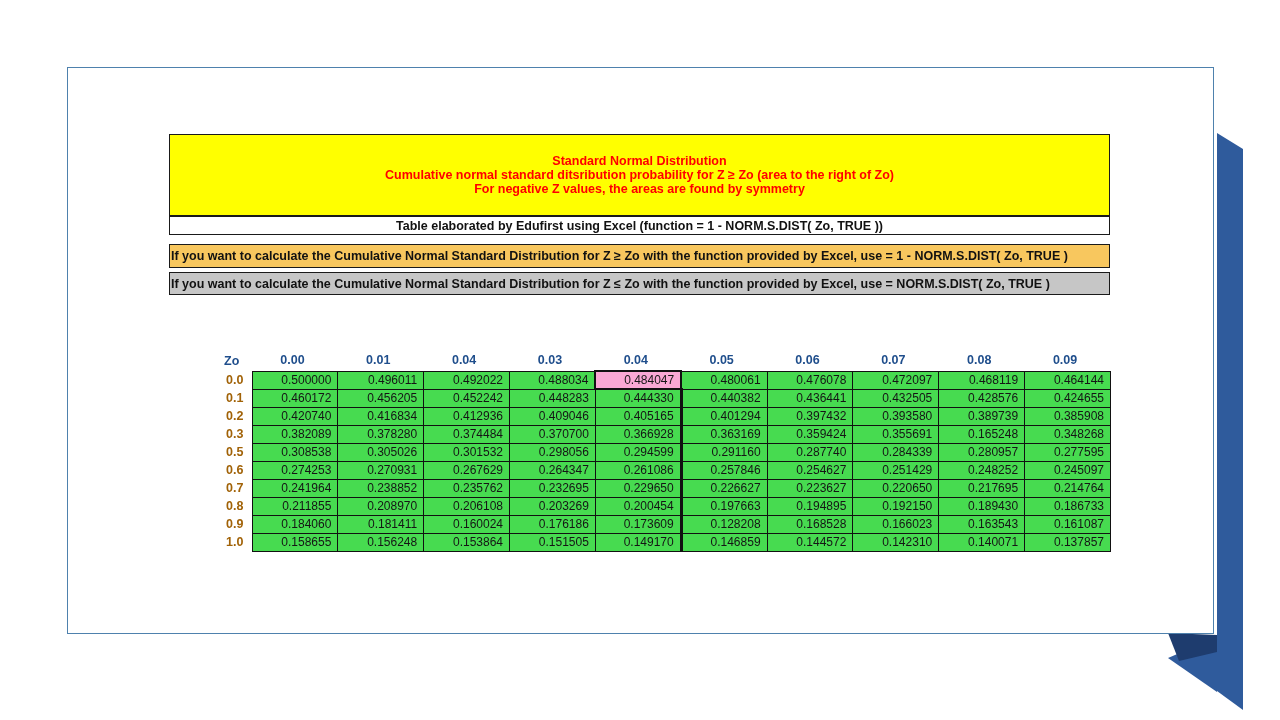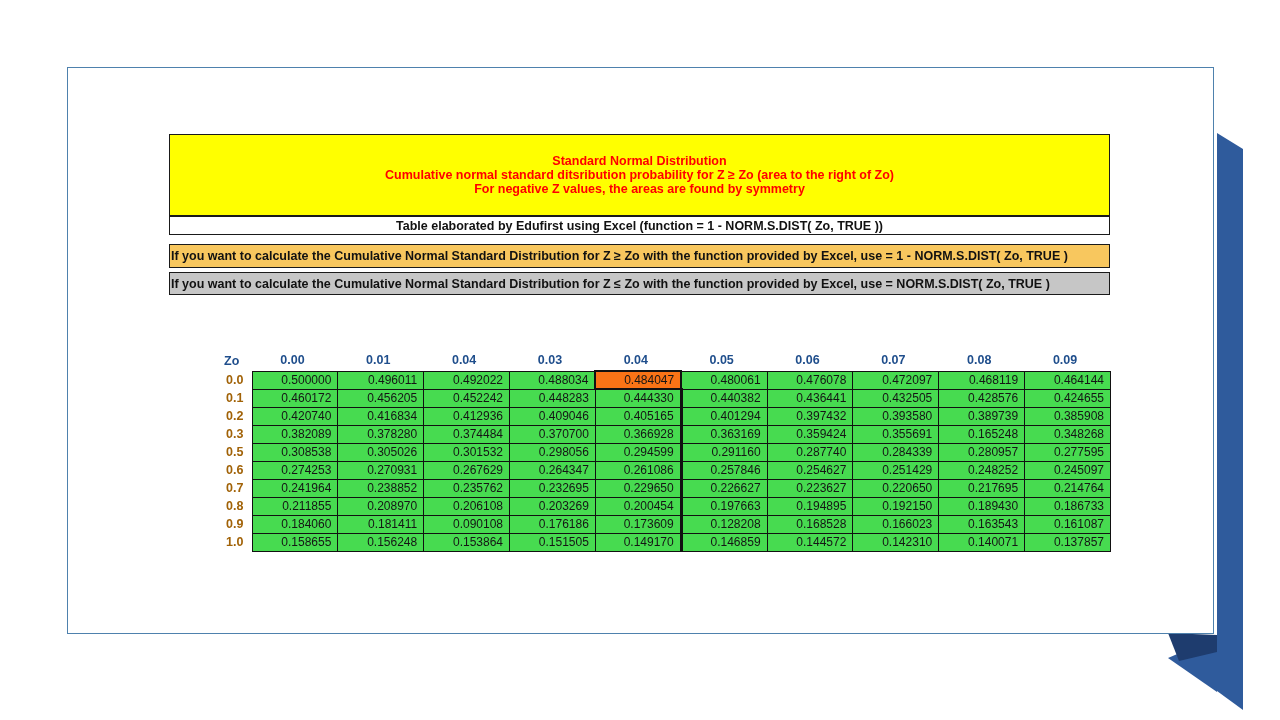--- a/index.html
+++ b/index.html
@@ -36,7 +36,7 @@
   table.ztable td.val { background:#47db50; border:1px solid #111; height:18px;
                         font-size:12px; color:#151515; text-align:right; padding-right:6px; }
   table.ztable td.val.thick-right { border-right-width:3px; }
-  table.ztable td.val.hl { background:#f97316; border-width:2px;padding-left:12px; }
+  table.ztable td.val.hl { background:#f9a8d4; border-width:2px;padding-left:12px; }
 </style>
 </head>
 <body>

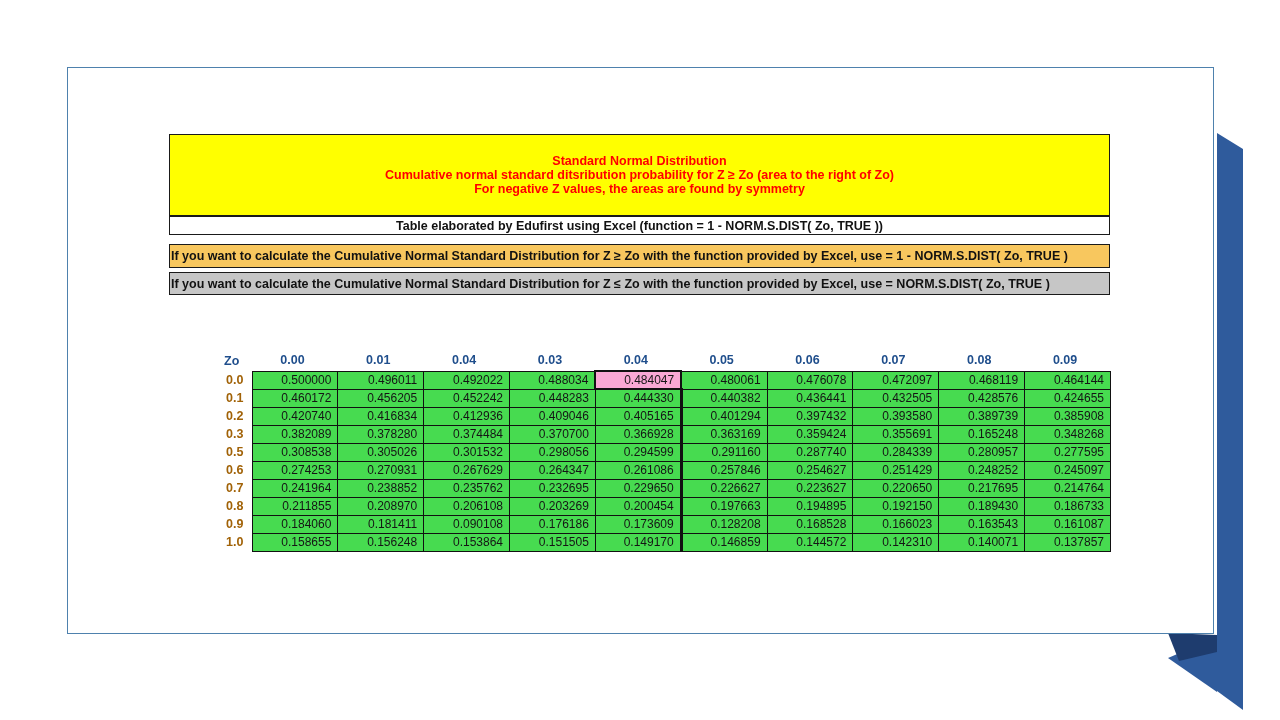--- a/index.html
+++ b/index.html
@@ -192,7 +192,7 @@
             <td class="row-label">0.9</td>
             <td class="val">0.184060</td>
             <td class="val">0.181411</td>
-            <td class="val">0.090108</td>
+            <td class="val">0.160024</td>
             <td class="val">0.176186</td>
             <td class="val thick-right">0.173609</td>
             <td class="val">0.128208</td>

